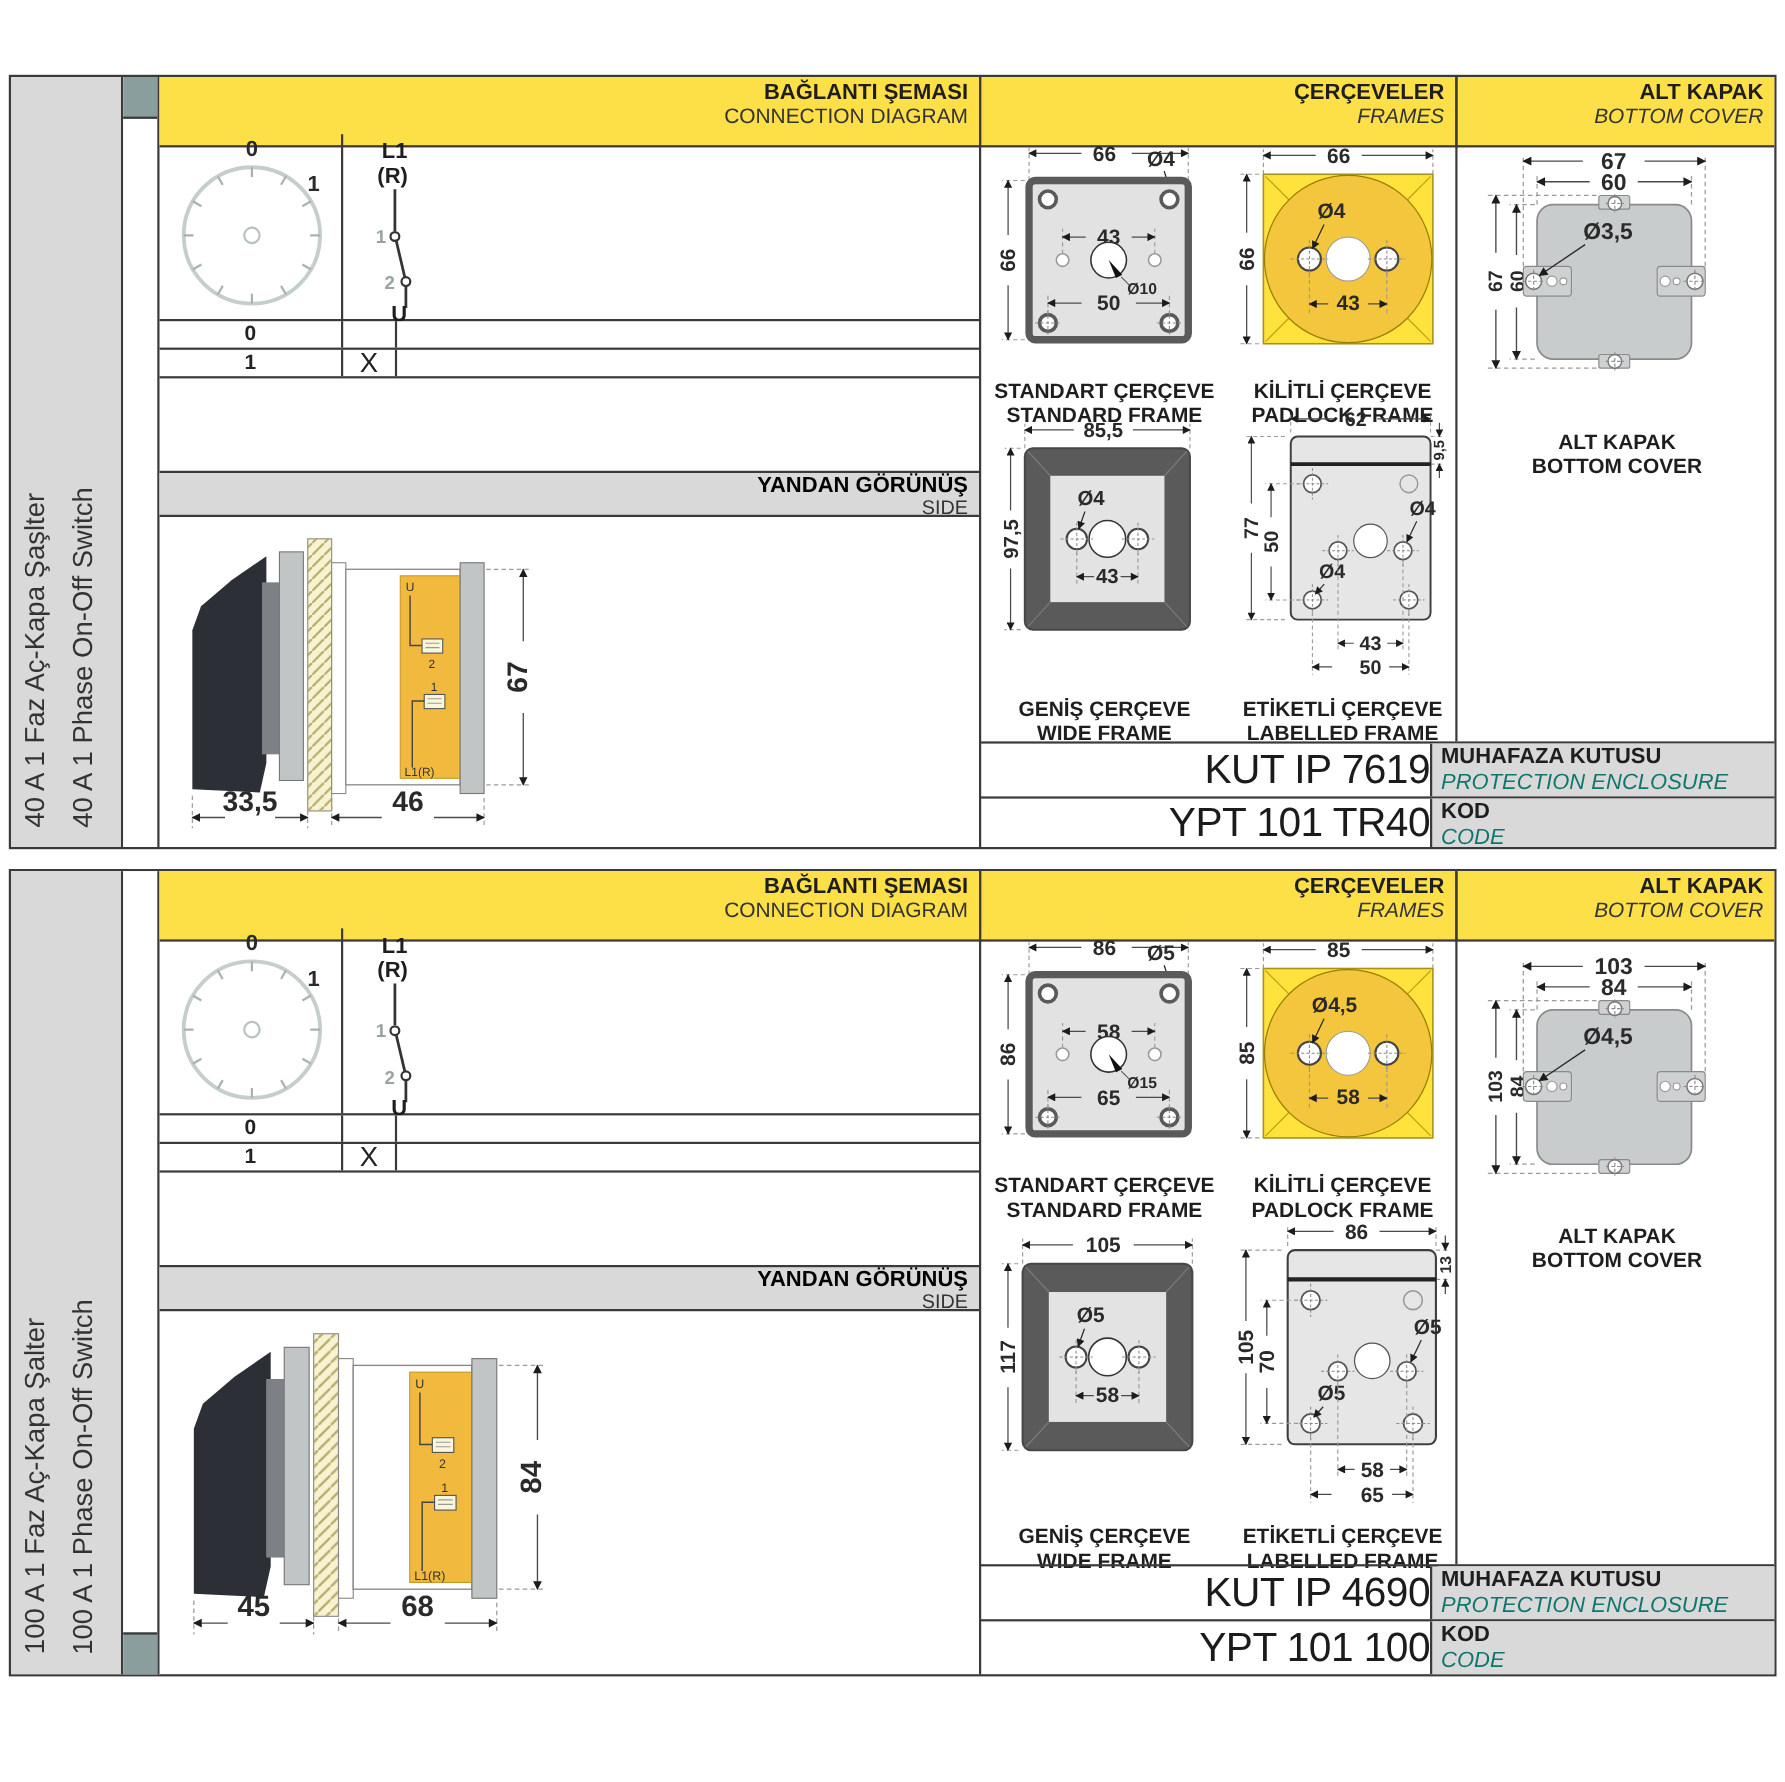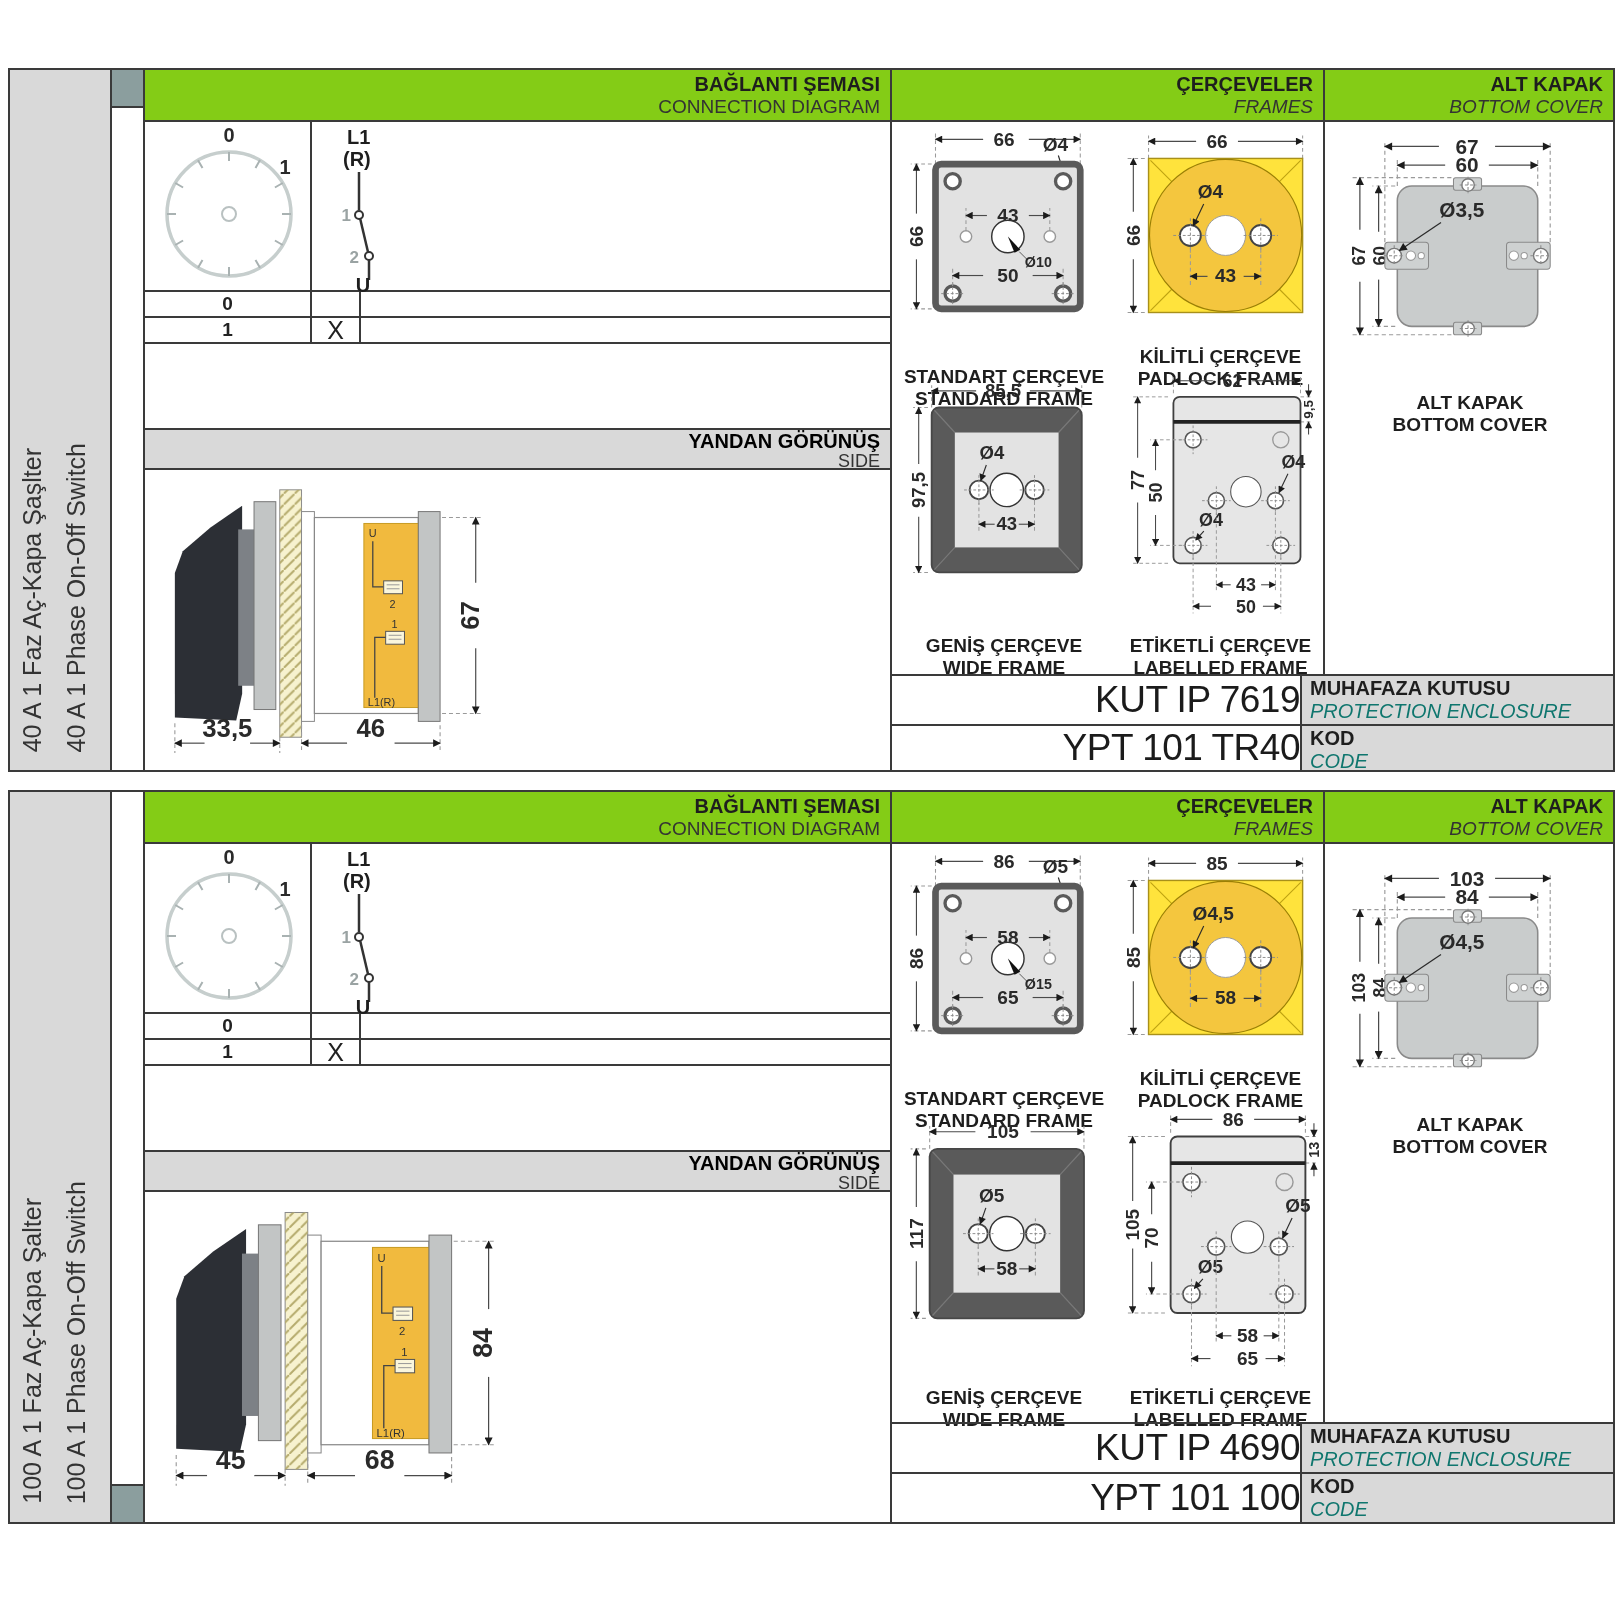--- a/index.html
+++ b/index.html
@@ -24,7 +24,7 @@
   .content{position:absolute;left:135px;top:0;right:0;bottom:0;}
 
   
-  .hdr{position:absolute;top:0;height:52px;background:#84cc16;border-bottom:2px solid #3a3a3a;
+  .hdr{position:absolute;top:0;height:64px;background:#fde047;border-bottom:2px solid #3a3a3a;
        text-align:right;padding:2px 10px 0 0;box-sizing:border-box;}
   .hdr .l1{font-weight:bold;font-size:20px;line-height:24px;color:#1e1e1e;}
   .hdr .l2{font-size:19px;line-height:22px;color:#333;}

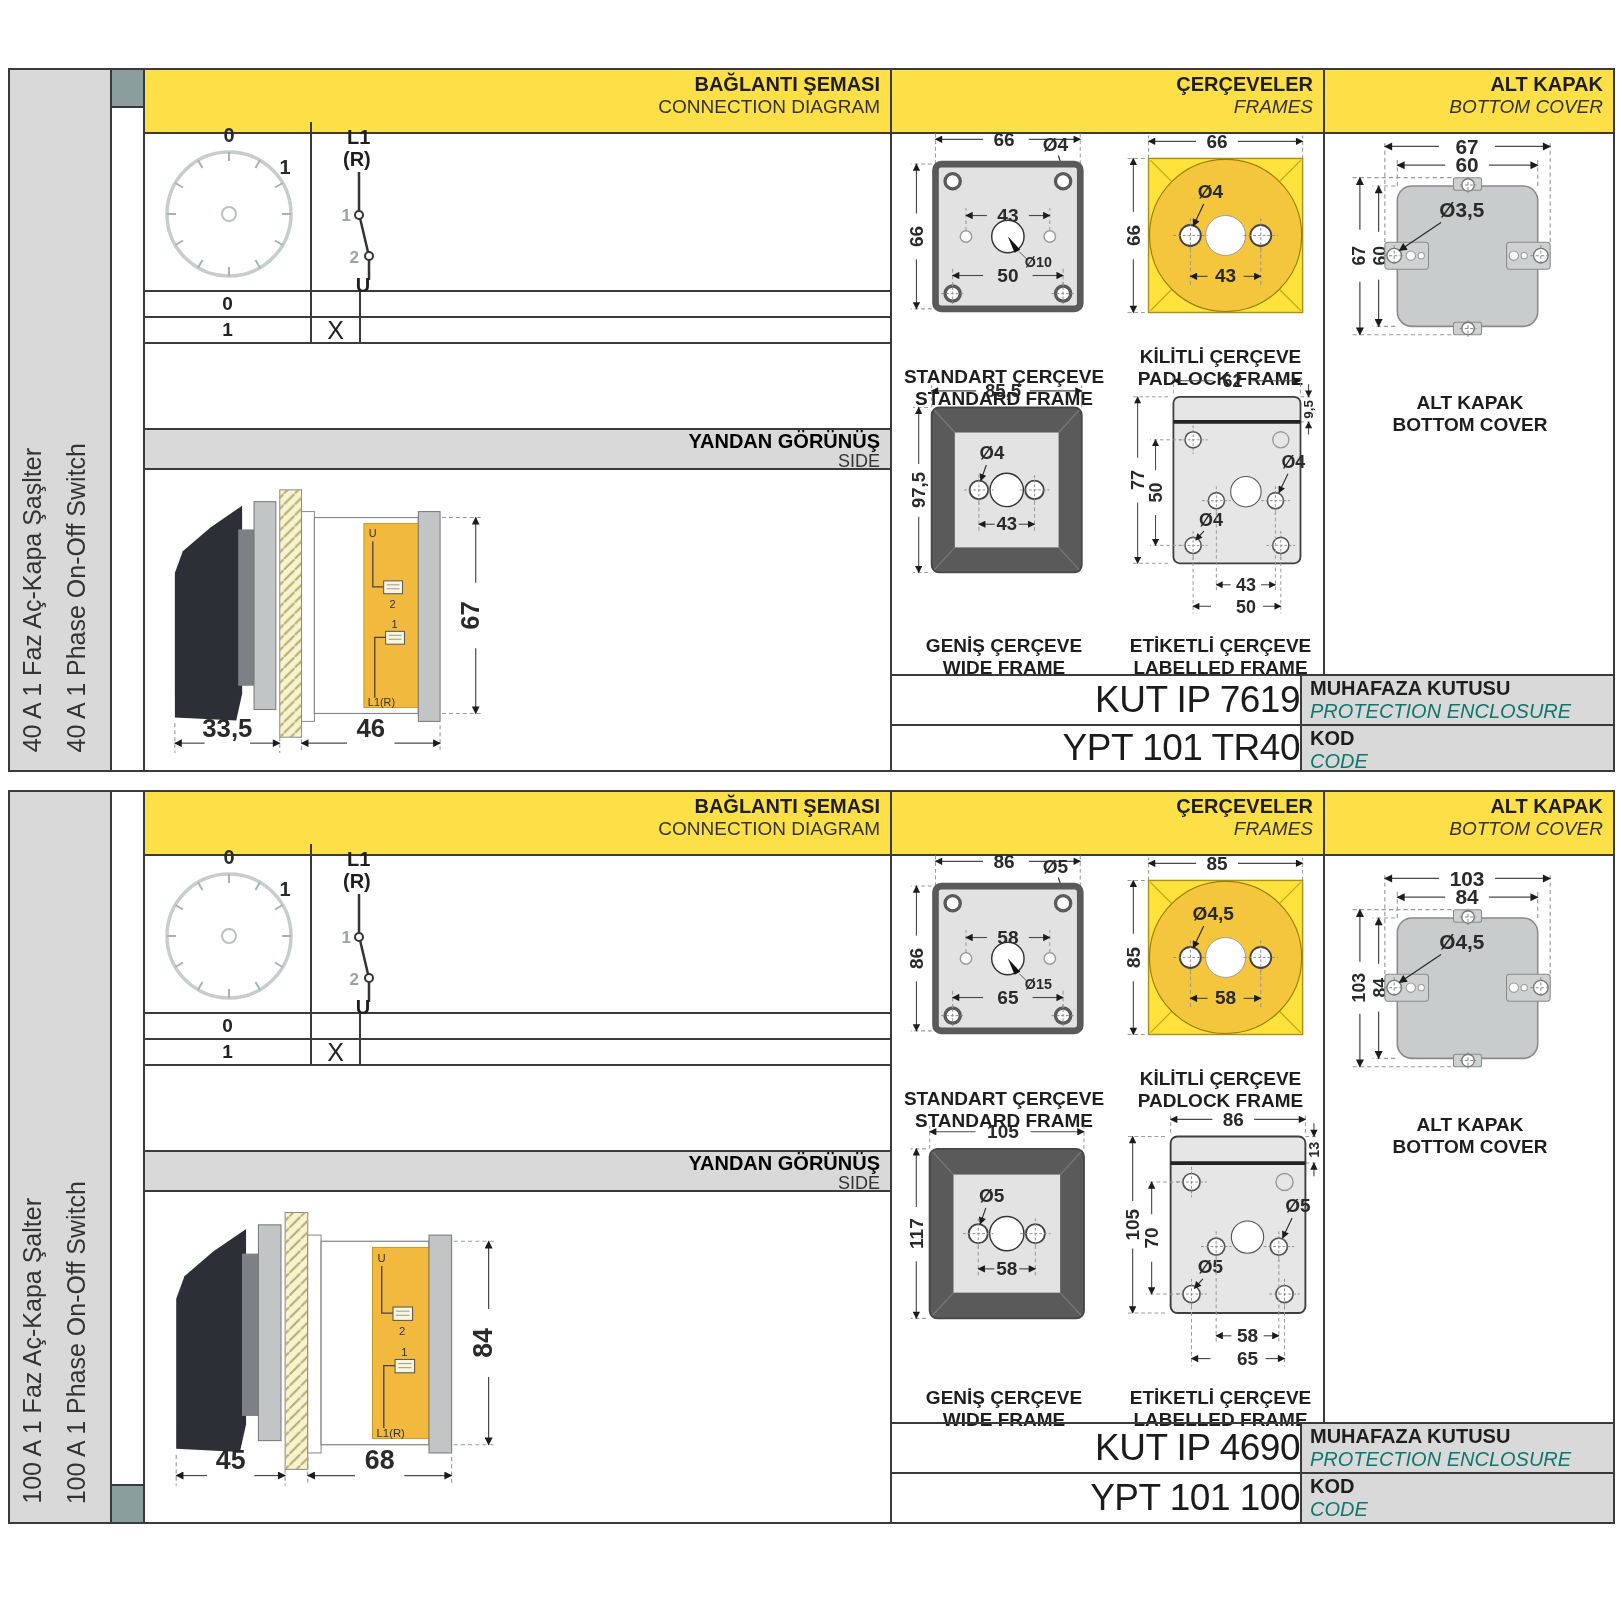--- a/index.html
+++ b/index.html
@@ -63,7 +63,7 @@
   .p1 .wide-svg{top:306px;height:252px;} .p2 .wide-svg{top:318px;height:272px;}
   .p1 .lab-svg{top:300px;height:264px;}  .p2 .lab-svg{top:316px;height:280px;}
   .fcap{position:absolute;text-align:center;font-weight:bold;font-size:19px;line-height:22px;color:#1e1e1e;}
-  .cap-std{left:748px;width:222px;top:276px;margin-top:20px;}
+  .cap-std{left:748px;width:222px;top:276px;}
   .cap-pad{left:968px;width:215px;top:276px;}
   .p1 .cap-wide{left:748px;width:222px;top:565px;} .p2 .cap-wide{left:748px;width:222px;top:595px;}
   .p1 .cap-lab{left:968px;width:215px;top:565px;}  .p2 .cap-lab{left:968px;width:215px;top:595px;}

